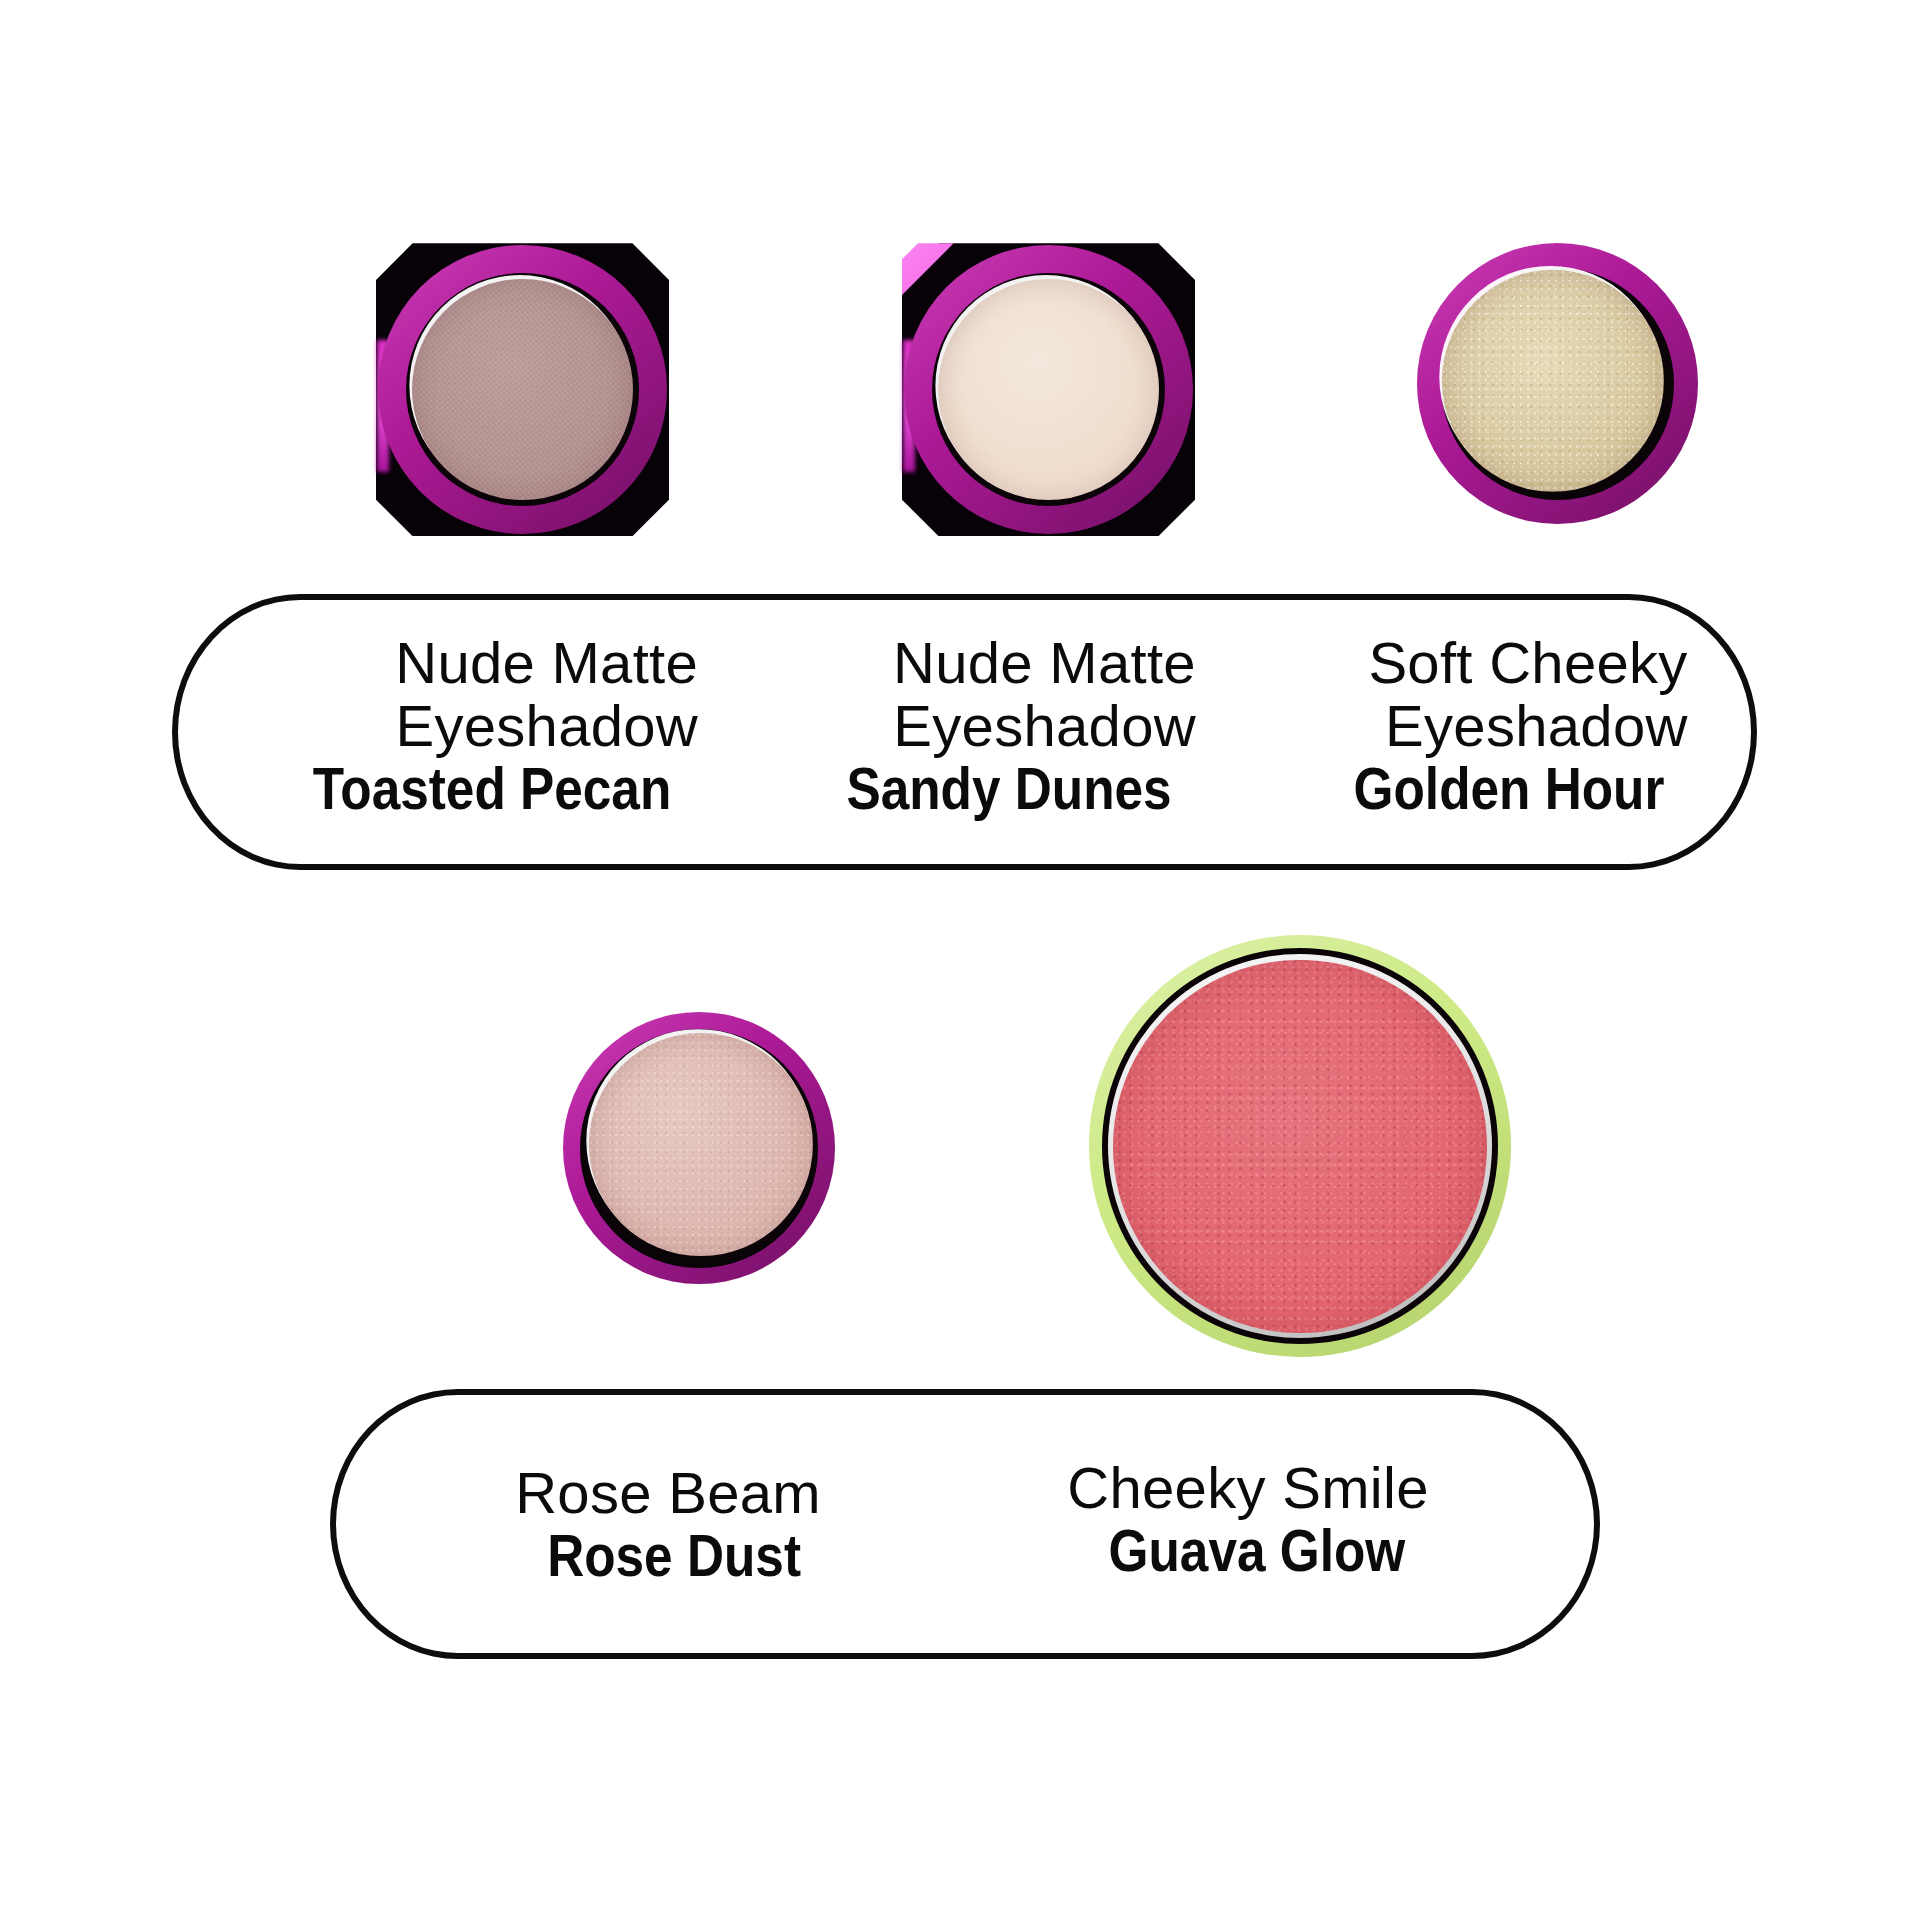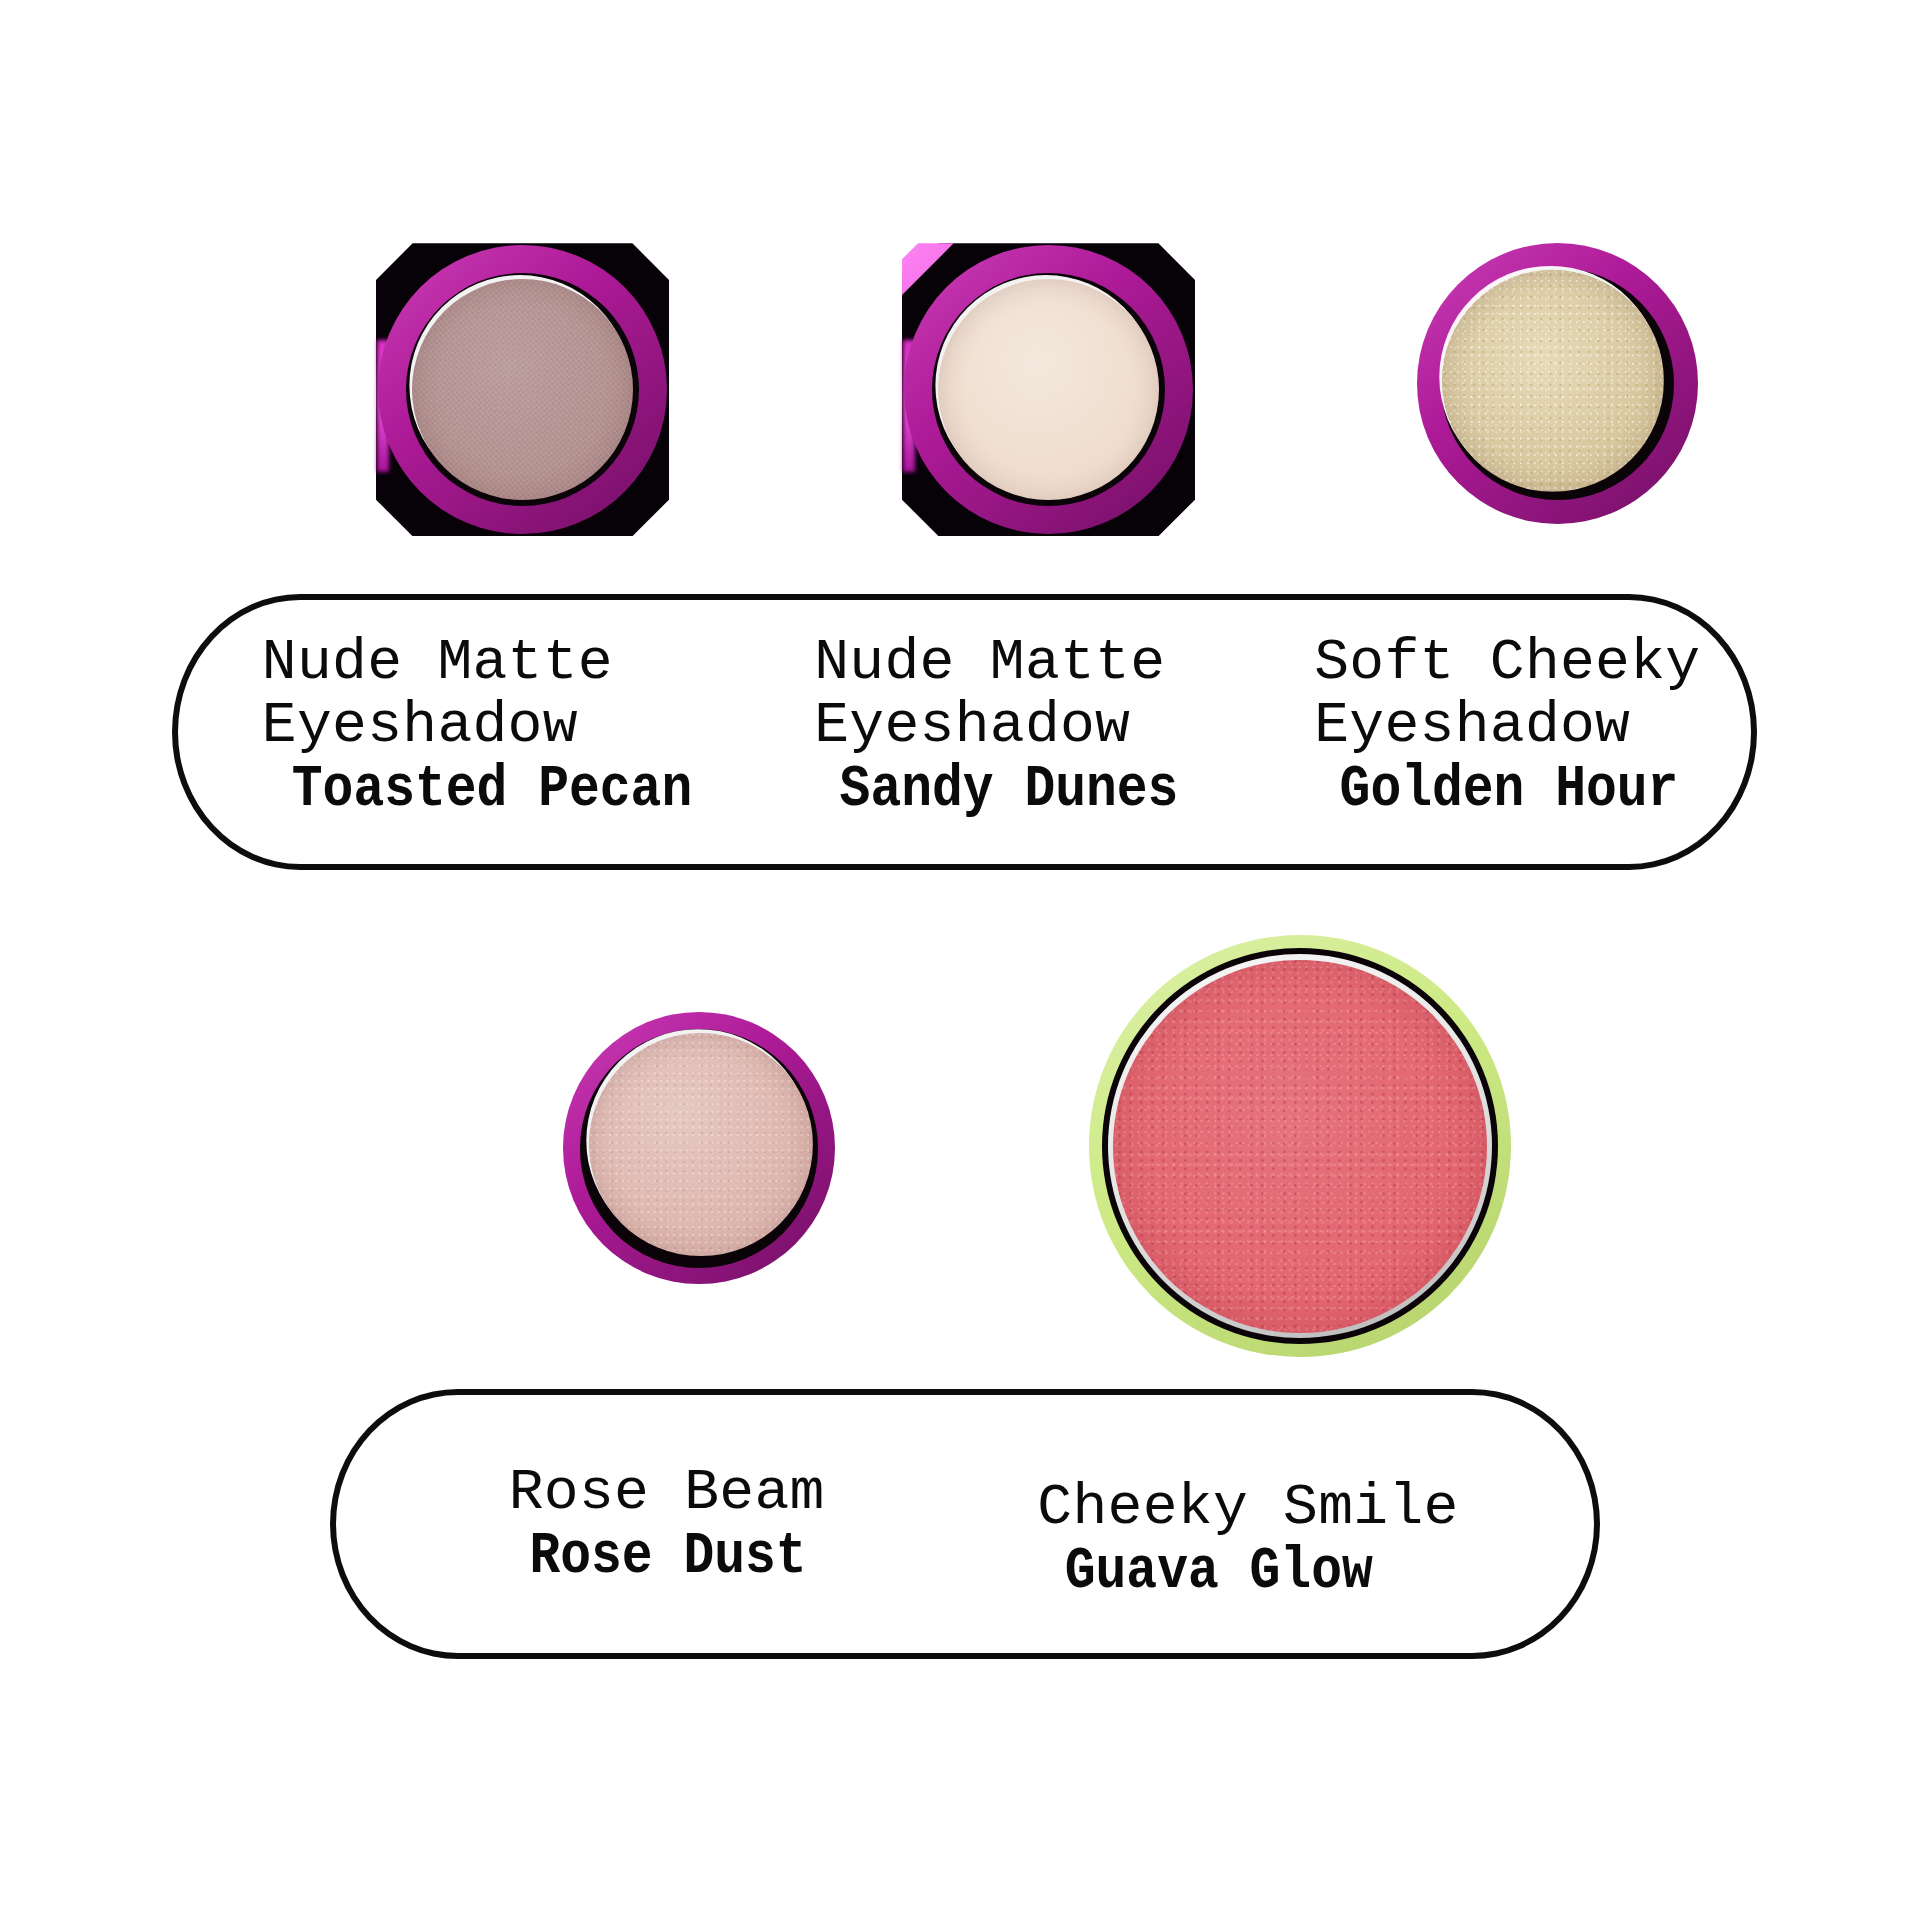--- a/index.html
+++ b/index.html
@@ -15,7 +15,7 @@
   .pill.p2{left:330px;top:1389px;width:1270px;height:270px;border-radius:128px/135px;}
   
   .label{
-    position:absolute;transform:translate(-50%,-50%);text-align:left;white-space:nowrap;font-family:Liberation Mono, monospace;
+    position:absolute;transform:translate(-50%,-50%);text-align:right;white-space:nowrap;
   }
   .lname{font-size:58px;line-height:63px;font-weight:400;letter-spacing:0.3px;}
   .lshade{font-size:59px;line-height:65px;font-weight:700;transform:scaleX(.87);transform-origin:50% 50%;}

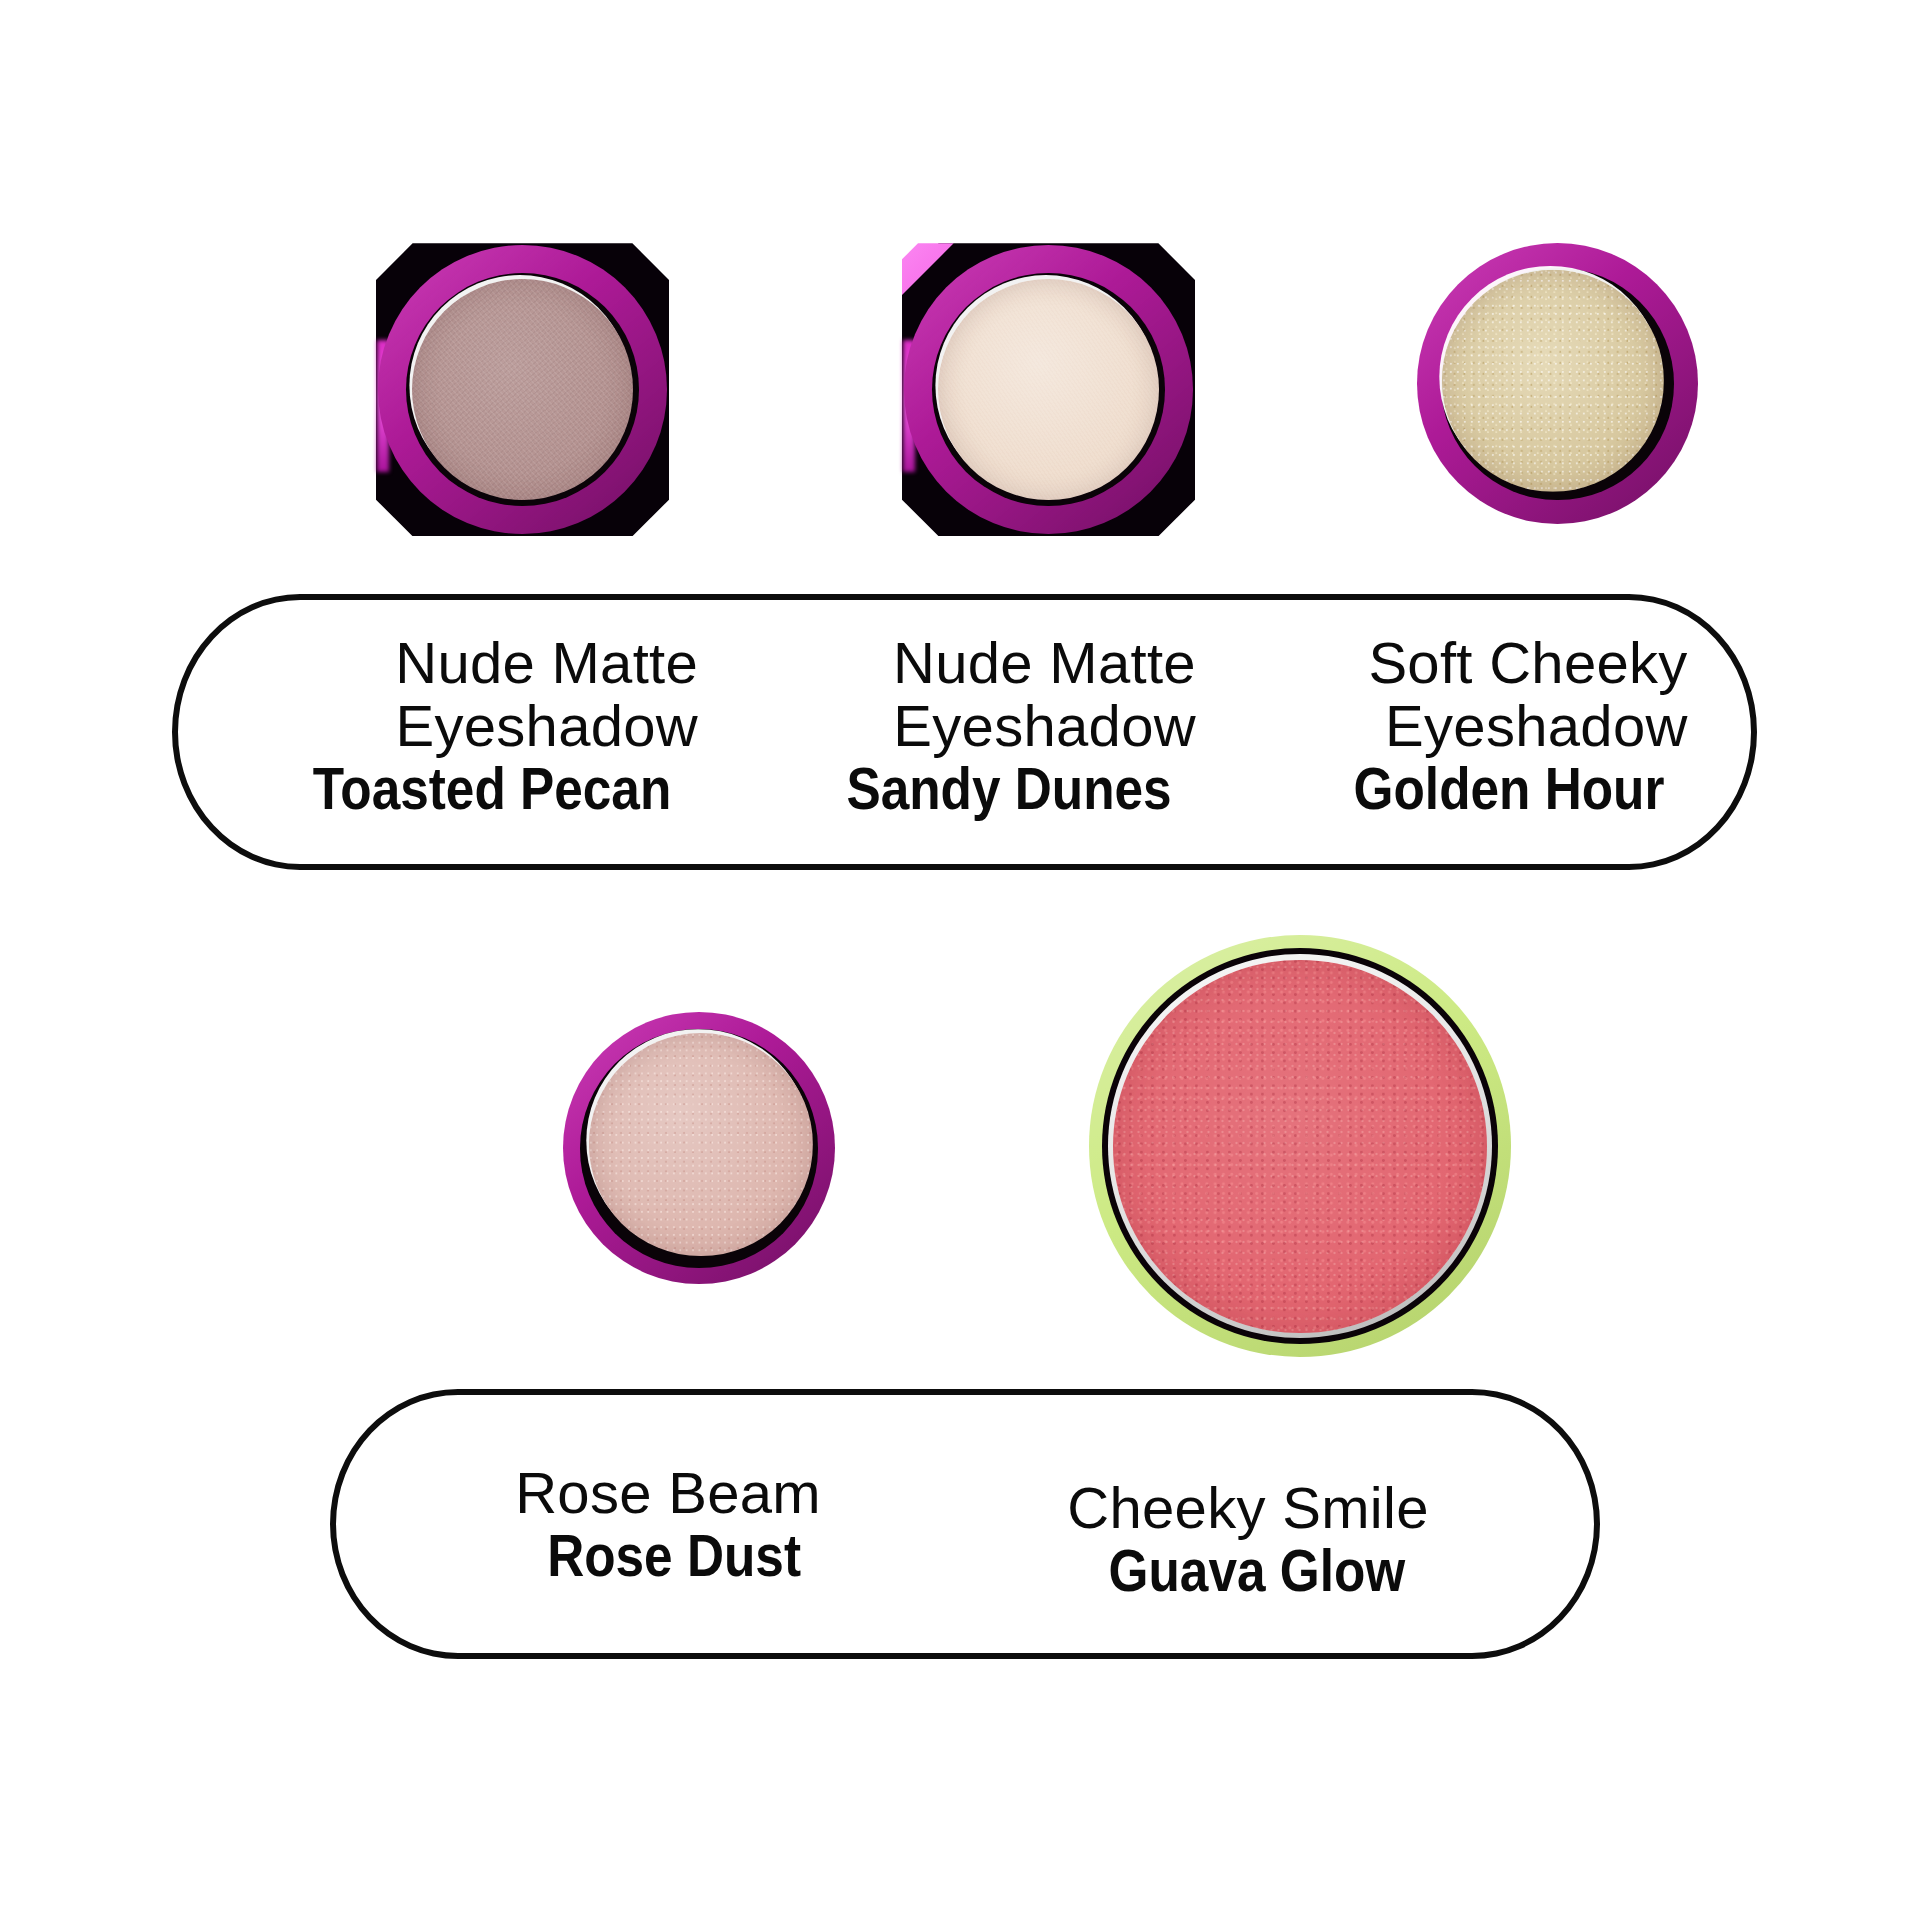--- a/index.html
+++ b/index.html
@@ -119,7 +119,7 @@
   #label-2{left:1009px;top:726px;}
   #label-3{left:1509px;top:726px;}
   #label-4{left:668px;top:1525px;}
-  #label-5{left:1248px;top:1520px;margin-top:20px;}
+  #label-5{left:1248px;top:1520px;}
 </style>
 </head>
 <body>

